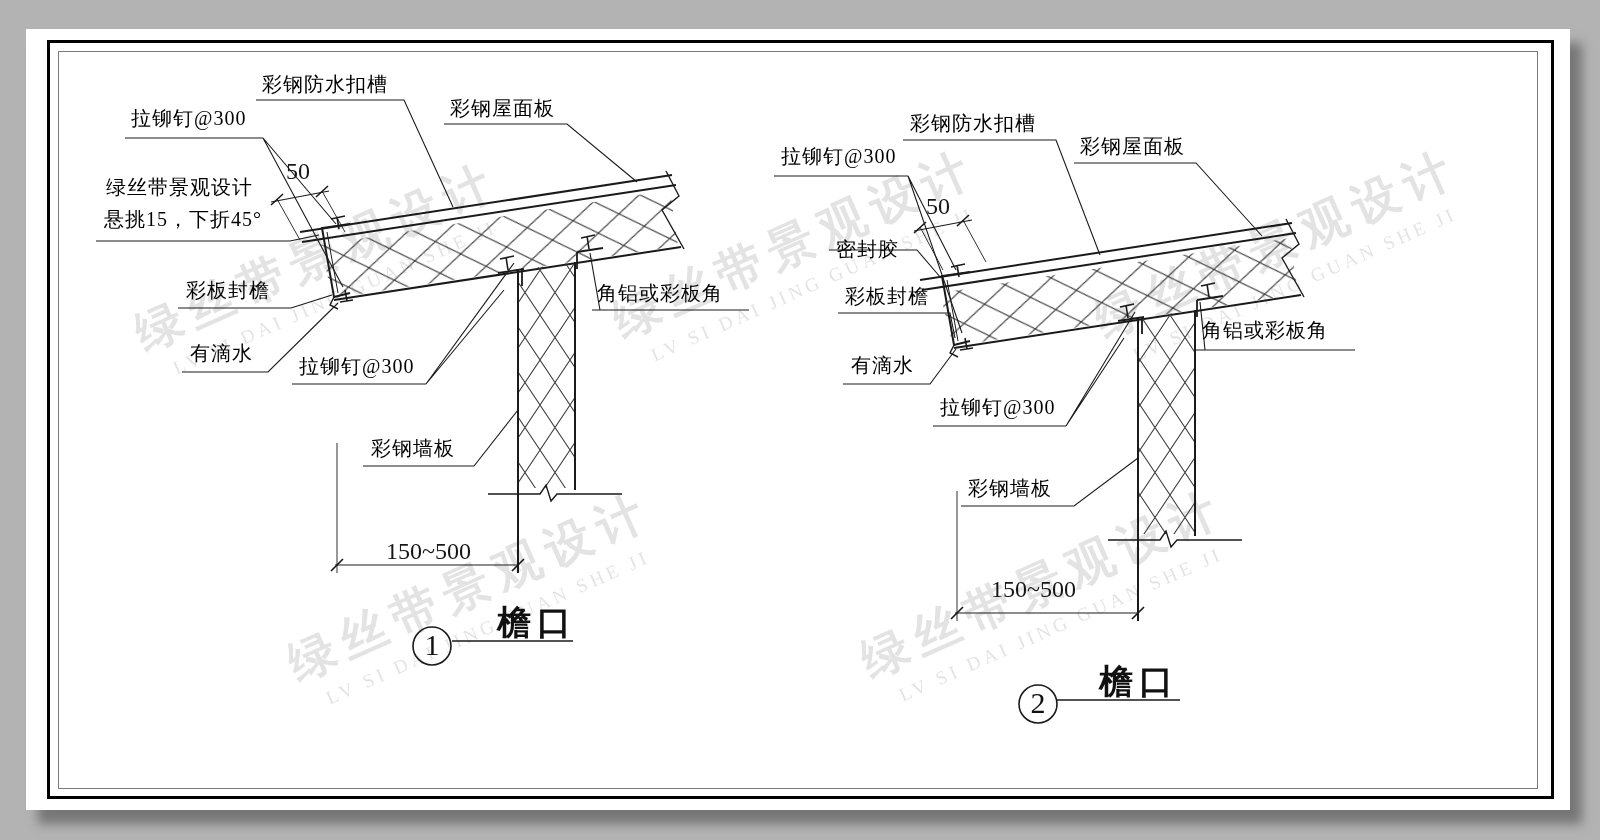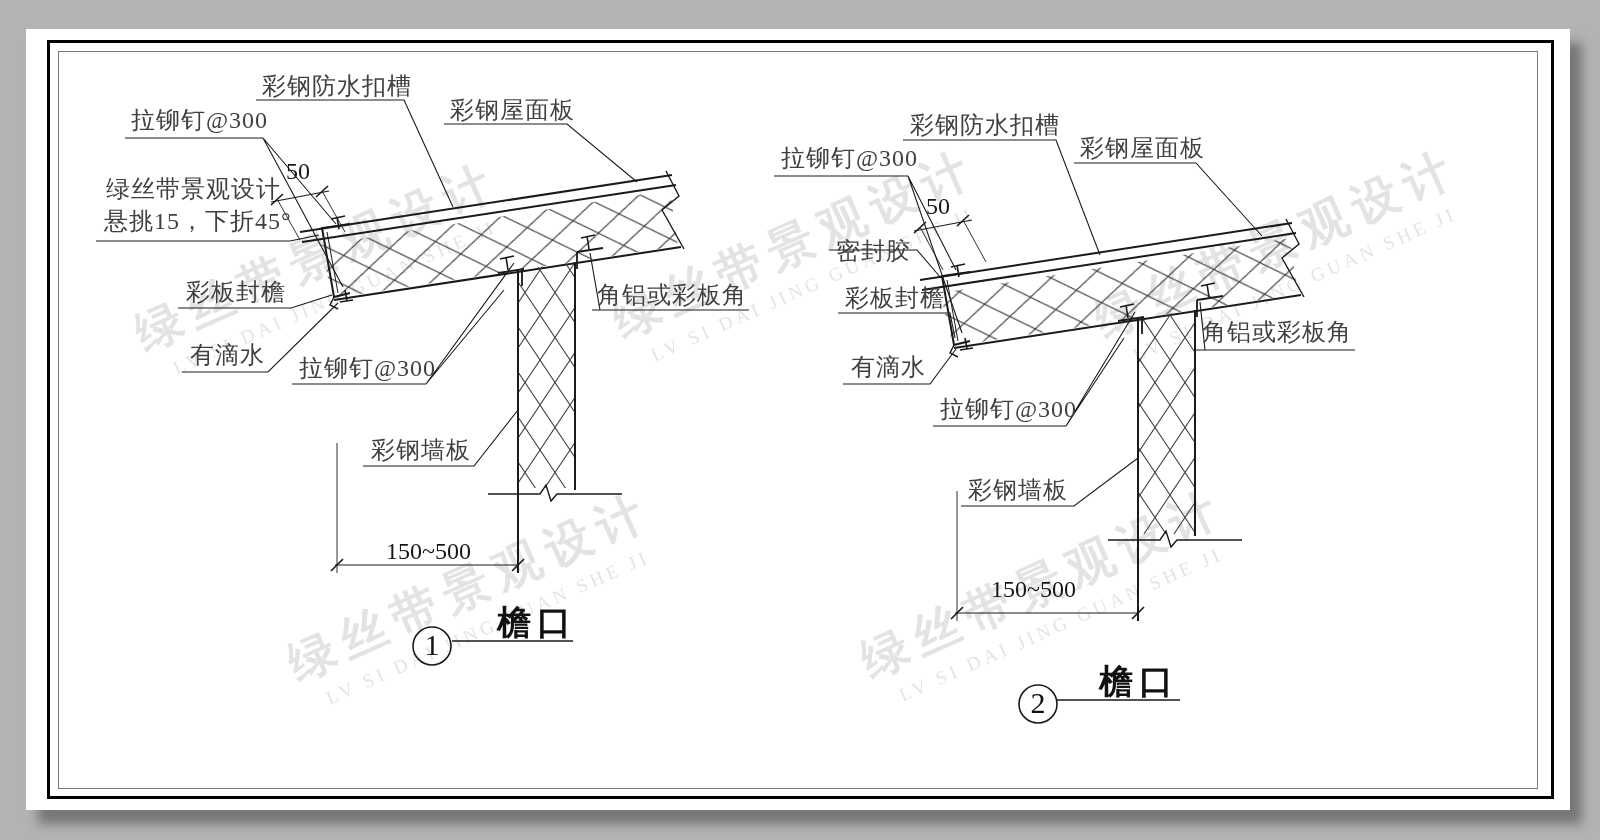--- a/index.html
+++ b/index.html
@@ -18,8 +18,8 @@
   .frame-inner{position:absolute;left:32px;top:22px;right:32px;bottom:21px;border:1px solid #7a7a7a;}
   svg.draw{position:absolute;left:0;top:0;}
   .lbl{
-    position:absolute;font-size:24px;line-height:1.05;white-space:nowrap;
-    color:#404040;letter-spacing:1px;
+    position:absolute;font-size:20px;line-height:1.05;white-space:nowrap;
+    color:#000000;letter-spacing:1px;
   }
   .dim{position:absolute;font-size:24px;white-space:nowrap;color:#161616;}
   .title-text{position:absolute;font-size:34px;font-weight:bold;letter-spacing:6px;color:#111;white-space:nowrap;margin-left:41px;}

